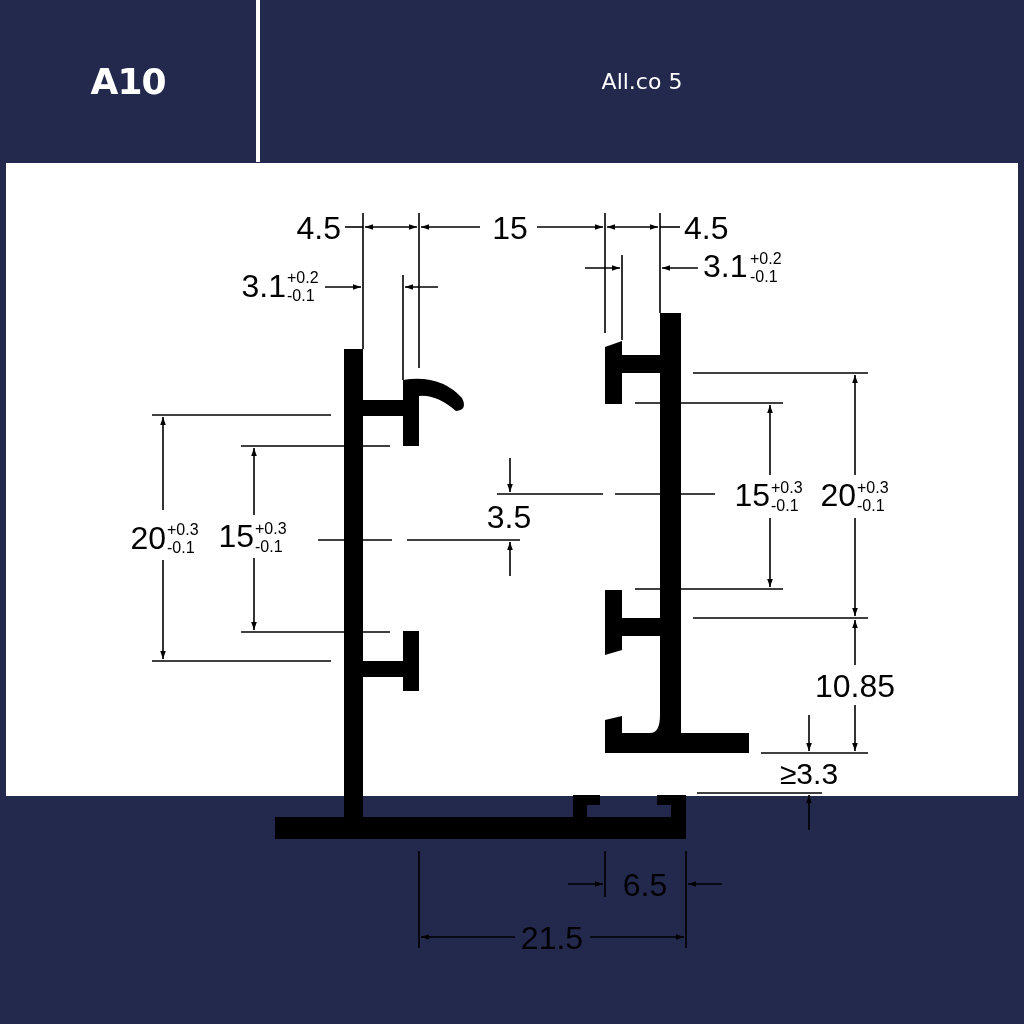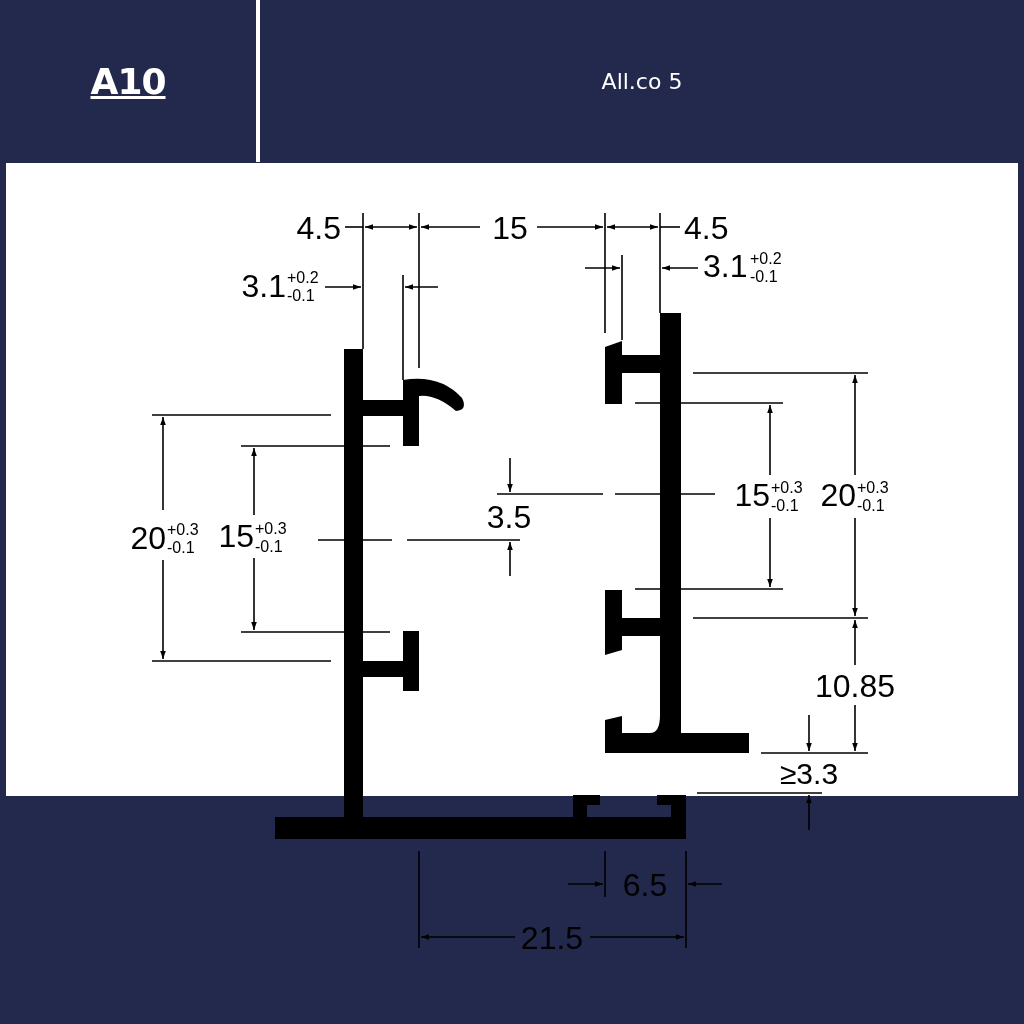--- a/index.html
+++ b/index.html
@@ -4,7 +4,7 @@
 <style>
   html, body { margin: 0; padding: 0; }
   body { width: 1024px; height: 1024px; background: #23284d; overflow: hidden; position: relative; font-family: "Liberation Sans", sans-serif; }
-  .header-code { position: absolute; left: 0; top: 0; width: 256px; height: 162px; background: #23284d; display: flex; align-items: center; justify-content: center; color: #ffffff; font-family: "DejaVu Sans", sans-serif; font-weight: bold; font-size: 36px; letter-spacing: -1px; text-decoration: underline; }
+  .header-code { position: absolute; left: 0; top: 0; width: 256px; height: 162px; background: #23284d; display: flex; align-items: center; justify-content: center; color: #ffffff; font-family: "DejaVu Sans", sans-serif; font-weight: bold; font-size: 36px; letter-spacing: -1px; }
   .header-divider { position: absolute; left: 256px; top: 0; width: 4px; height: 162px; background: #ffffff; }
   .header-name { position: absolute; left: 260px; top: 0; width: 764px; height: 162px; display: flex; align-items: center; justify-content: center; color: #ffffff; font-family: "DejaVu Sans", sans-serif; font-size: 22px; text-align: center; }
   .drawing-area { position: absolute; left: 6px; top: 163px; width: 1012px; height: 633px; background: #ffffff; }

